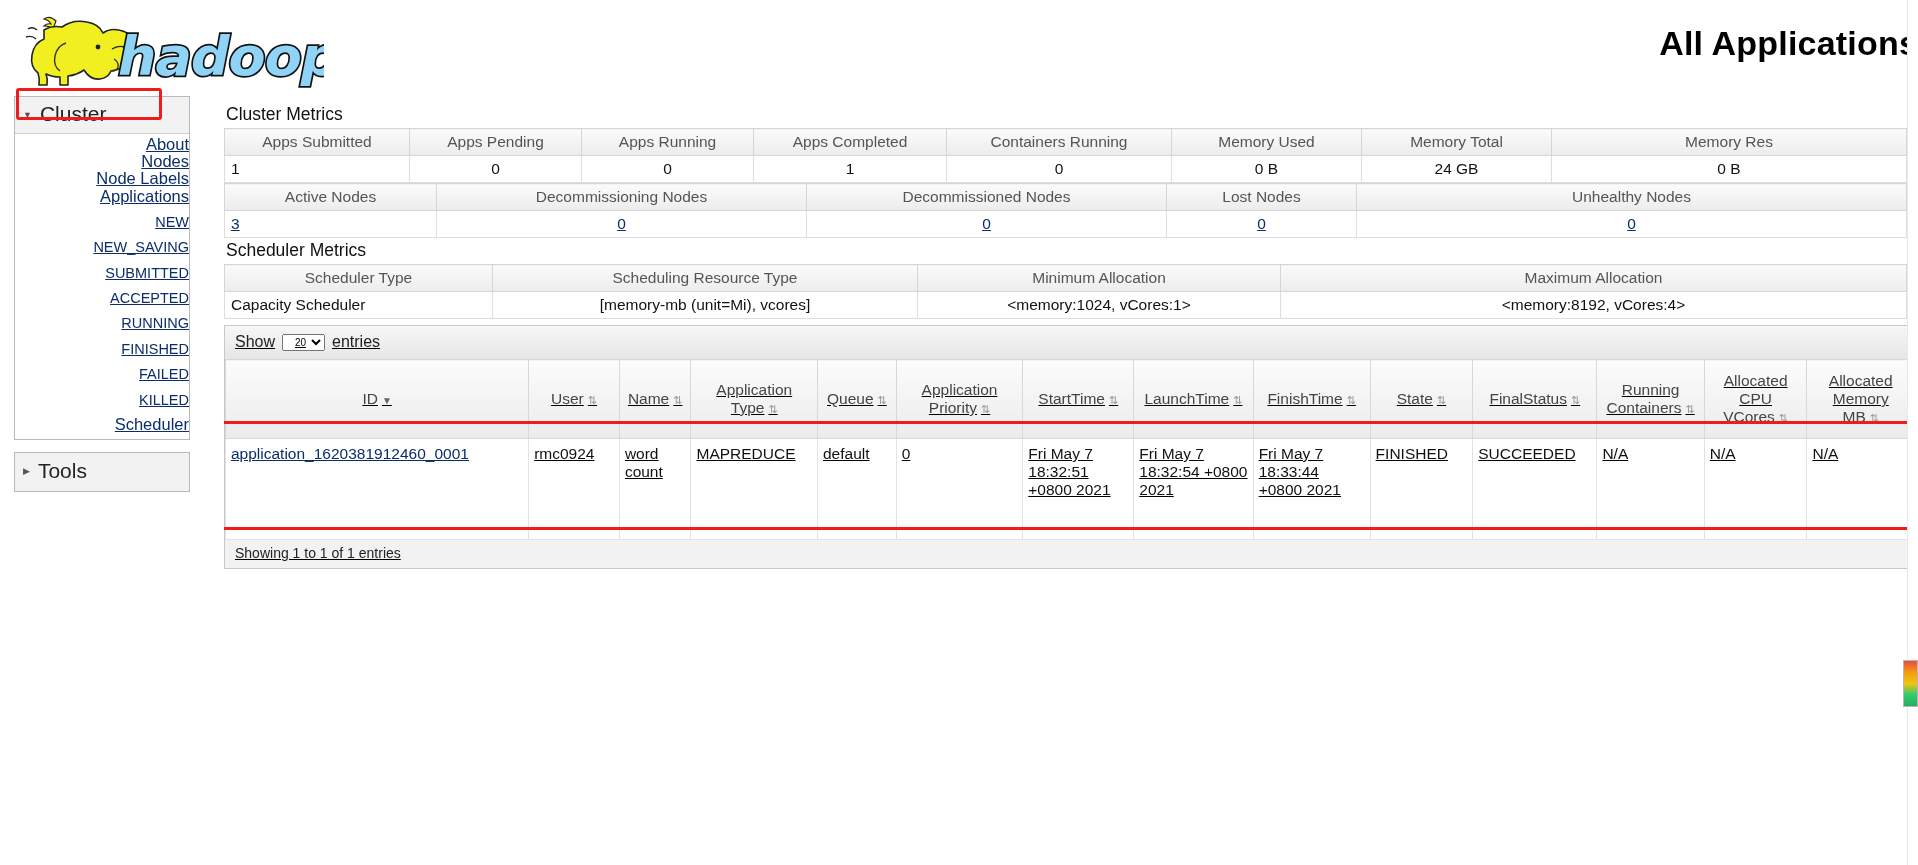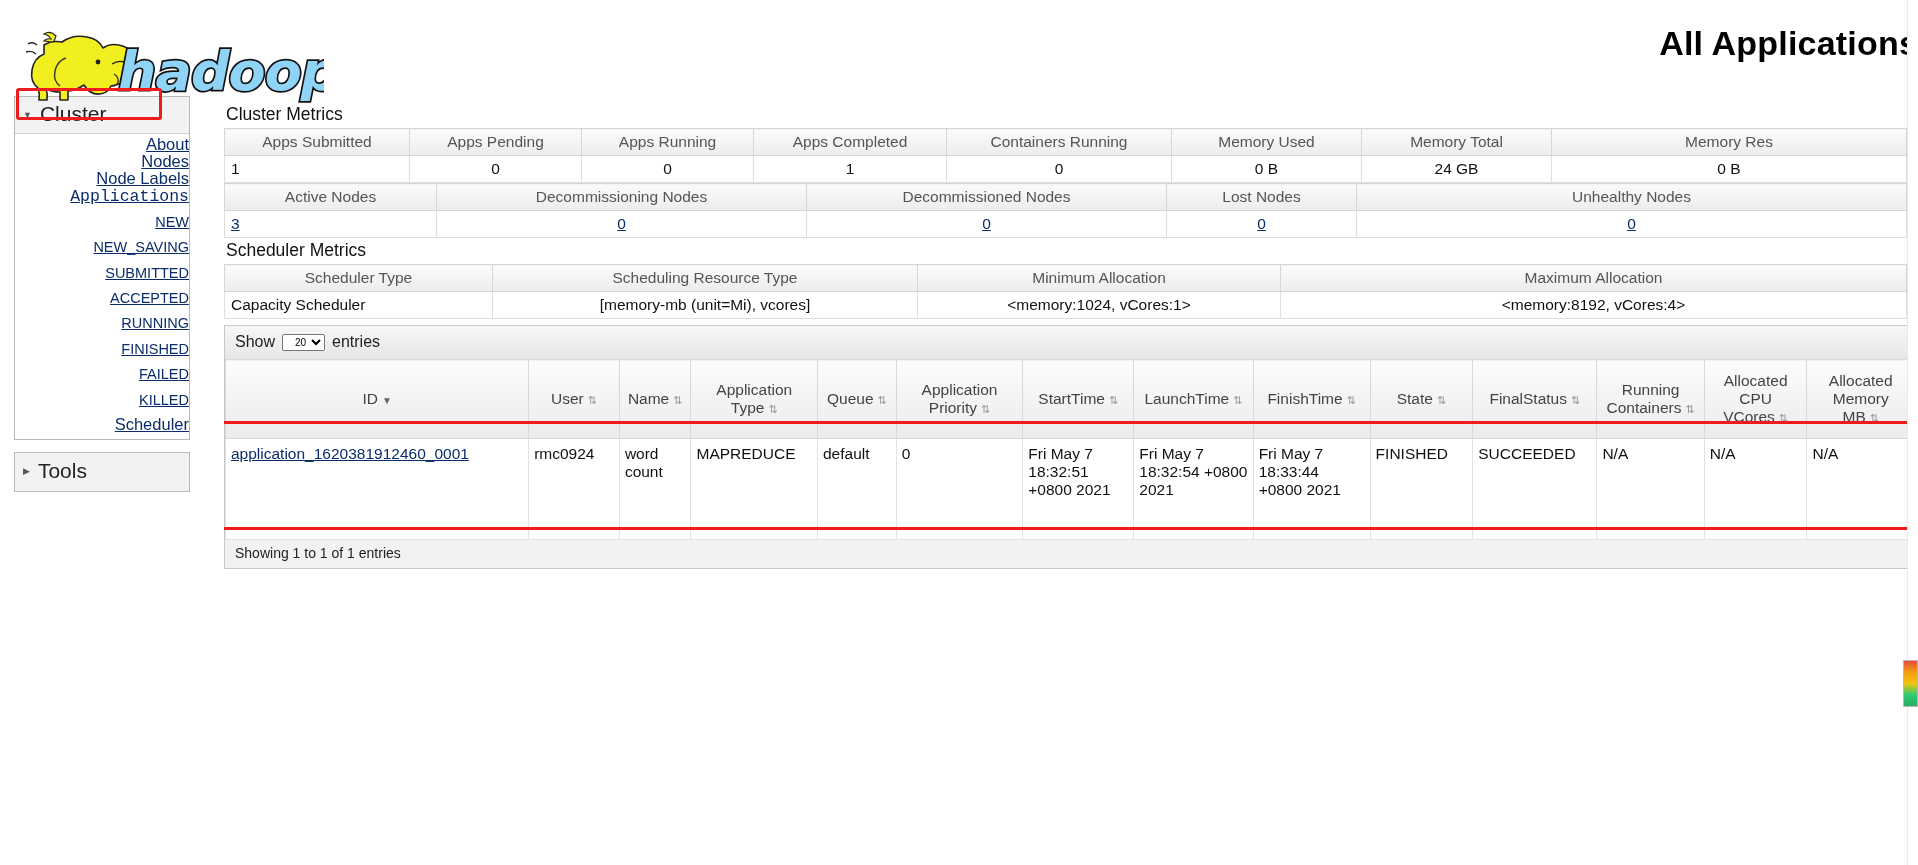--- a/index.html
+++ b/index.html
@@ -23,7 +23,7 @@
   .logo {
     position: absolute;
     left: 14px;
-    top: 24px;
+    top: 9px;
     width: 310px;
     height: 84px;
   }

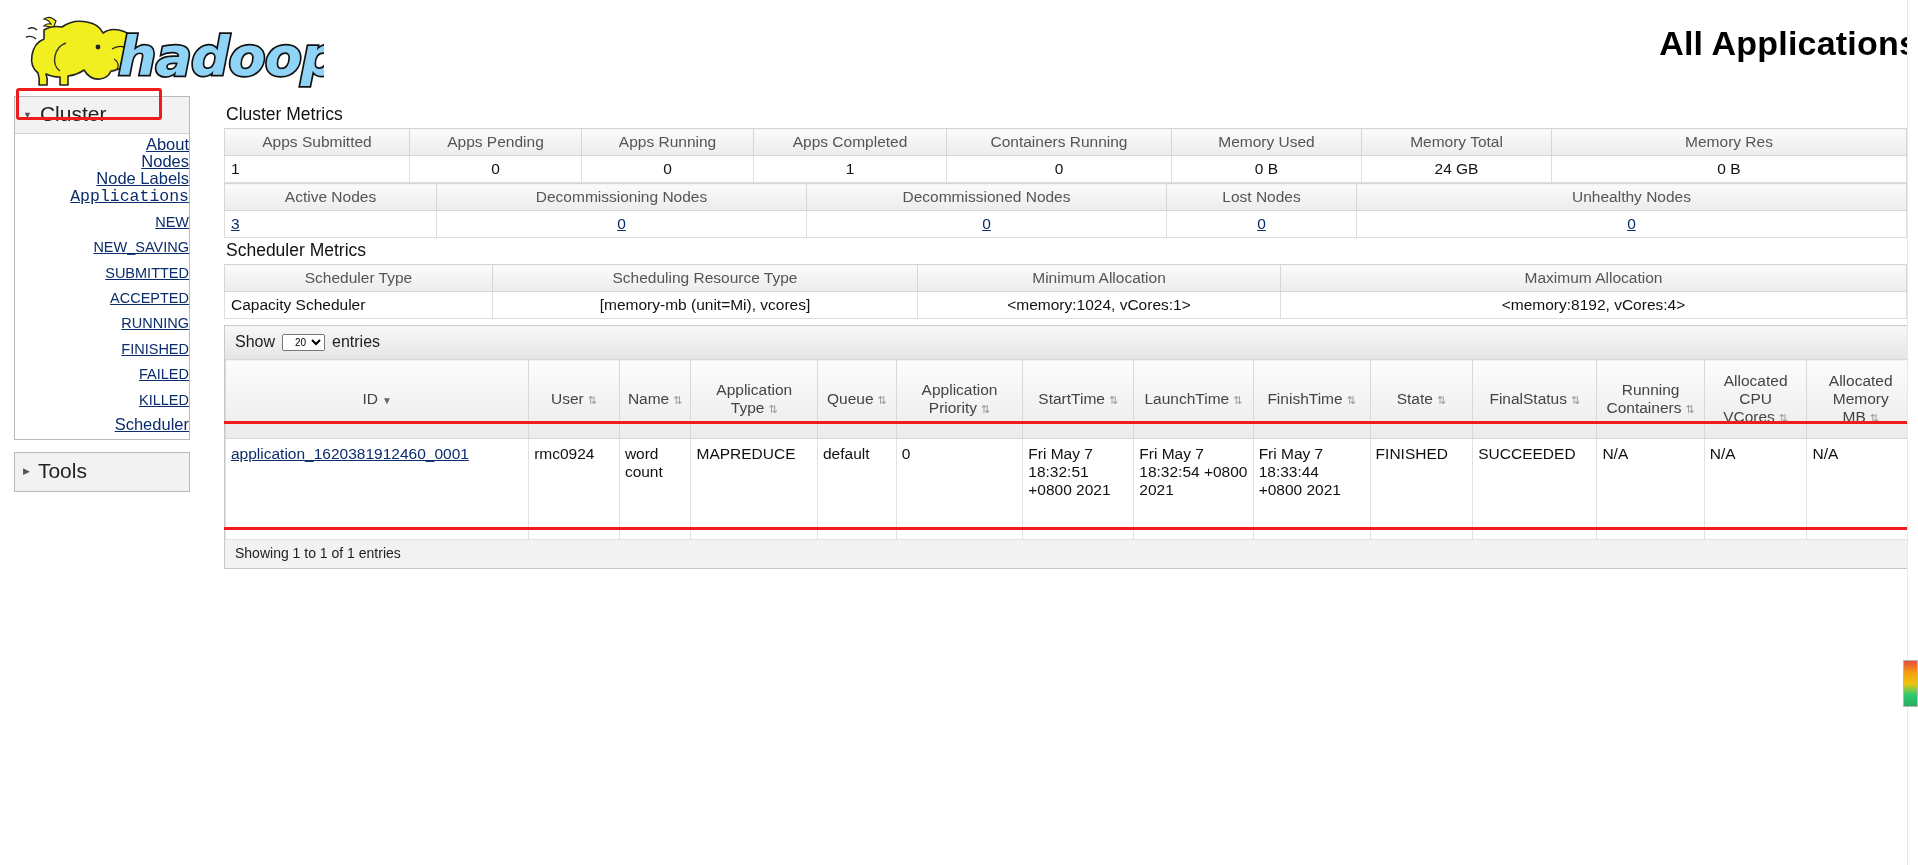--- a/index.html
+++ b/index.html
@@ -95,7 +95,6 @@
   }
   .nav-link.highlight {
     position: relative;
-    font-family: Liberation Mono, monospace;
   }
   .hl-box {
     position: absolute;

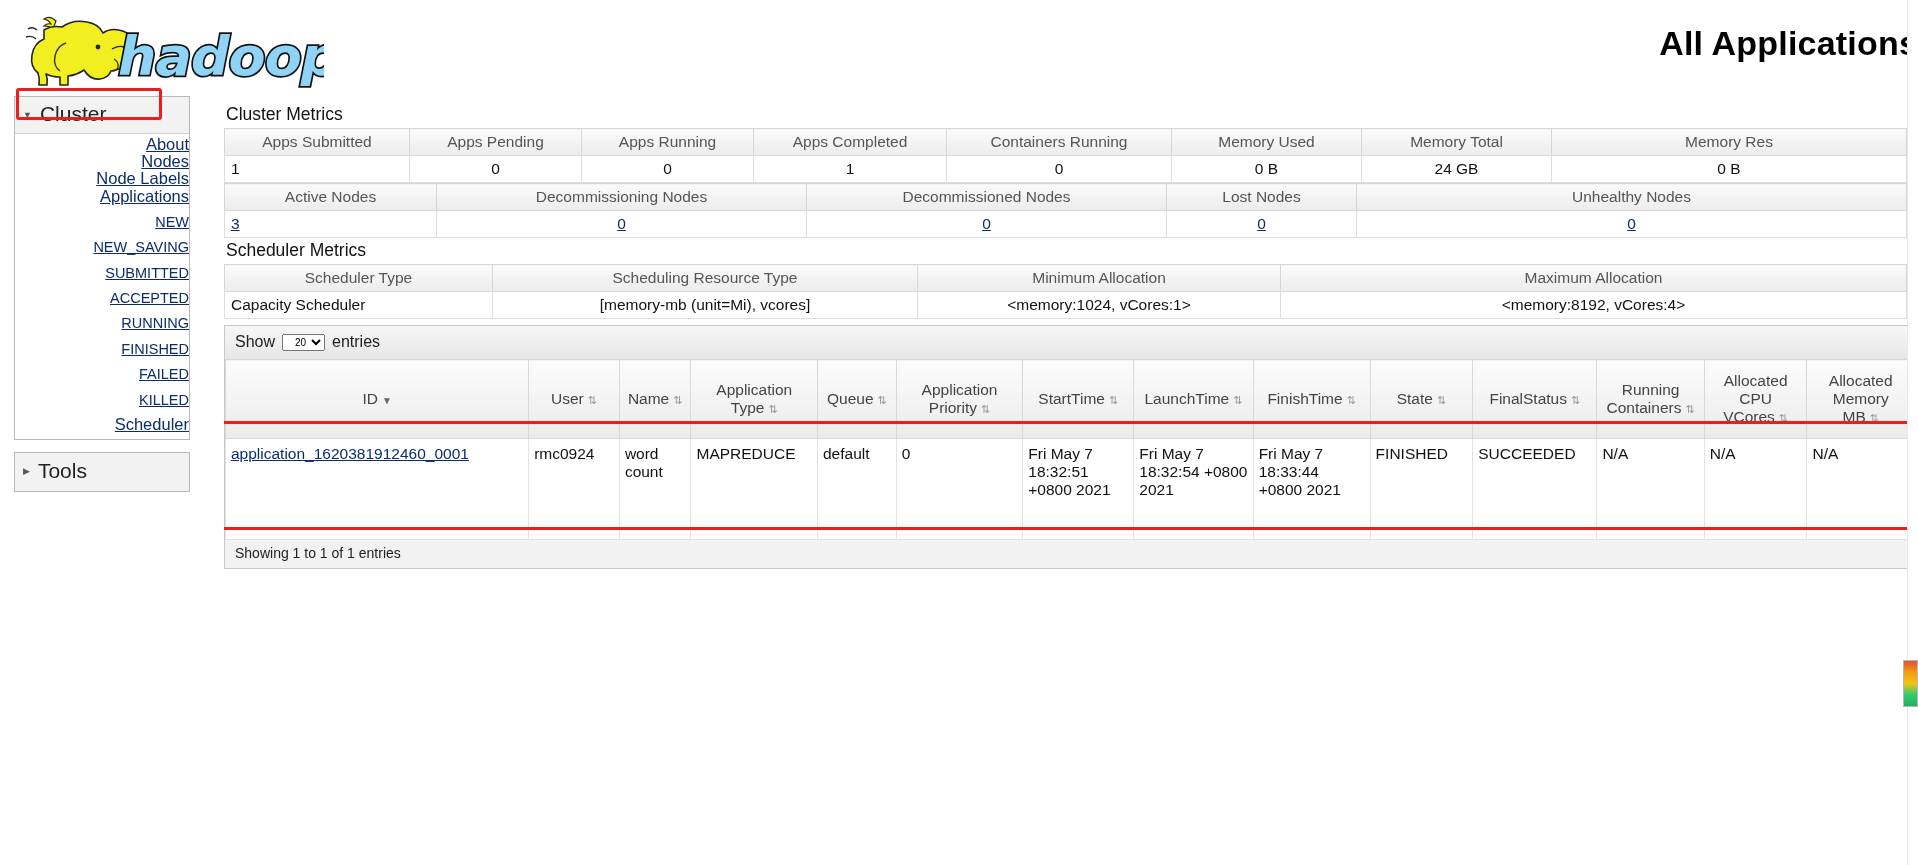--- a/index.html
+++ b/index.html
@@ -173,6 +173,7 @@
     background: #86efac;
     margin-top: 6px;
     position: relative;
+    text-decoration: underline;
   }
   .dt-top {
     padding: 7px 10px 8px 10px;

